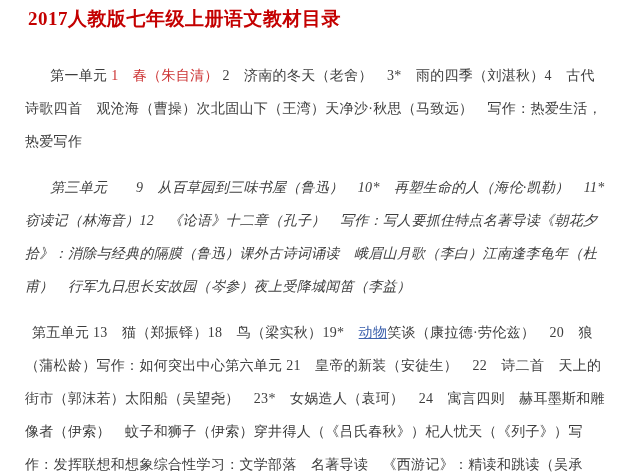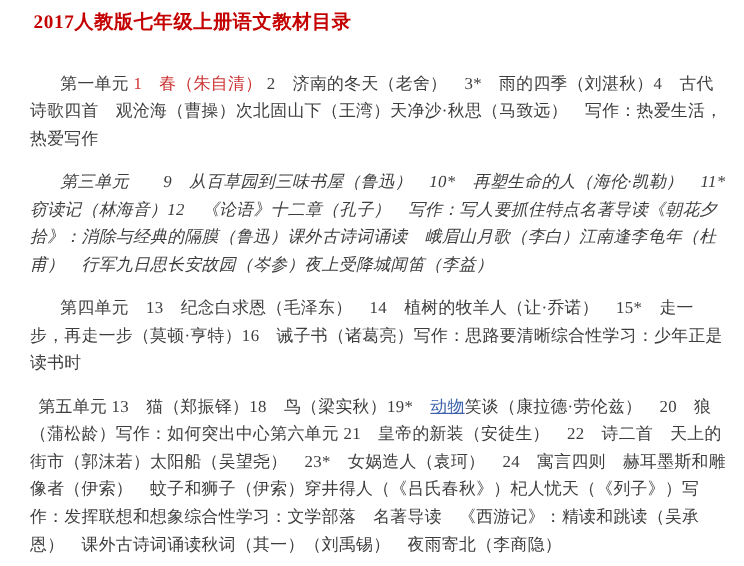--- a/index.html
+++ b/index.html
@@ -21,7 +21,7 @@
   }
   .title {
     color: #c40000;
-    font-size: 16px;
+    font-size: 19px;
     font-weight: bold;
     margin: 8px 14px 0 28px;
     letter-spacing: 0.5px;

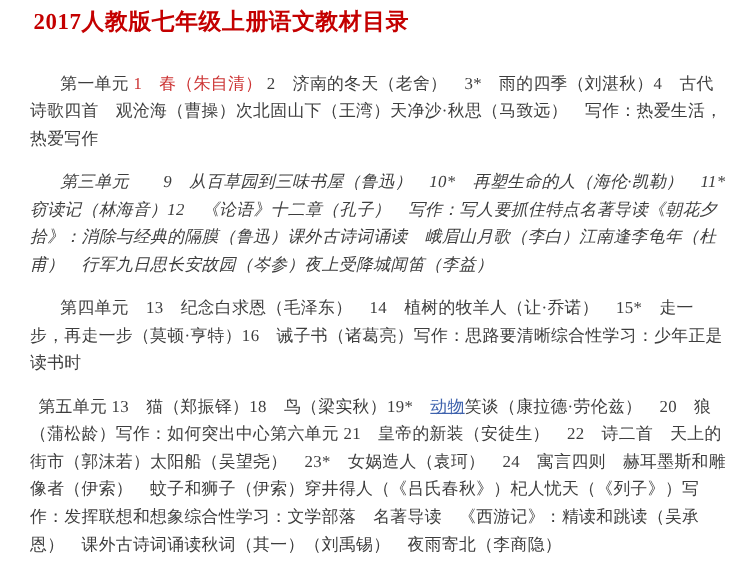--- a/index.html
+++ b/index.html
@@ -29,7 +29,7 @@
   }
   .para {
     font-size: 14px;
-    line-height: 23px;
+    line-height: 33px;
     color: #3d3d3d;
     margin: 0 14px 13px 25px;
     letter-spacing: 0.3px;

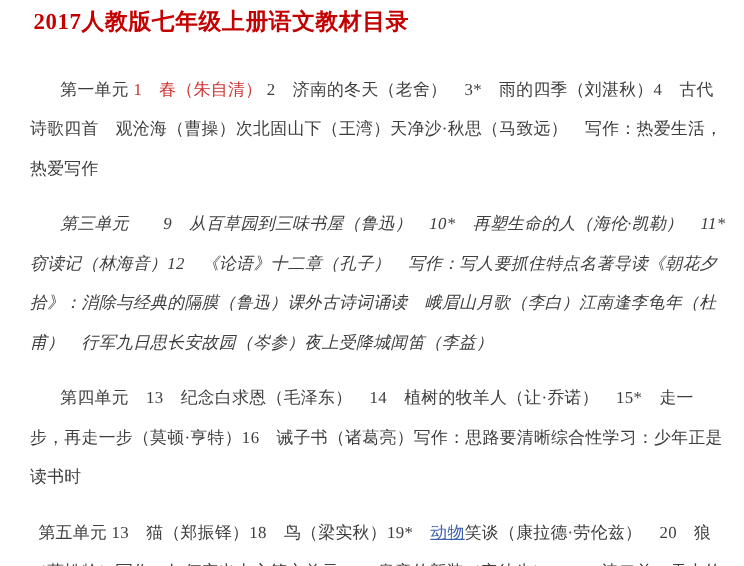--- a/index.html
+++ b/index.html
@@ -59,7 +59,6 @@
 
   <p class="para p3"><span>第三单元　　9　从百草园到三味书屋（鲁迅）　10*　再塑生命的人（海伦·凯勒）　11*　窃读记（林海音）12　《论语》十二章（孔子）　写作：写人要抓住特点名著导读《朝花夕拾》：消除与经典的隔膜（鲁迅）课外古诗词诵读　峨眉山月歌（李白）江南逢李龟年（杜甫）　行军九日思长安故园（岑参）夜上受降城闻笛（李益）</span></p>
 
-  <p class="para p4"><span>第四单元　13　纪念白求恩（毛泽东）　14　植树的牧羊人（让·乔诺）　15*　走一步，再走一步（莫顿·亨特）16　诫子书（诸葛亮）写作：思路要清晰综合性学习：少年正是读书时</span></p>
 
   <p class="para p5"><span>第五单元 13　猫（郑振铎）18　鸟（梁实秋）19*　</span><a class="link">动物</a><span>笑谈（康拉德·劳伦兹）　20　狼（蒲松龄）写作：如何突出中心第六单元 21　皇帝的新装（安徒生）　22　诗二首　天上的街市（郭沫若）太阳船（吴望尧）　23*　女娲造人（袁珂）　24　寓言四则　赫耳墨斯和雕像者（伊索）　蚊子和狮子（伊索）穿井得人（《吕氏春秋》）杞人忧天（《列子》）写作：发挥联想和想象综合性学习：文学部落　名著导读　《西游记》：精读和跳读（吴承恩）　课外古诗词诵读秋词（其一）（刘禹锡）　夜雨寄北（李商隐）</span></p>
 

